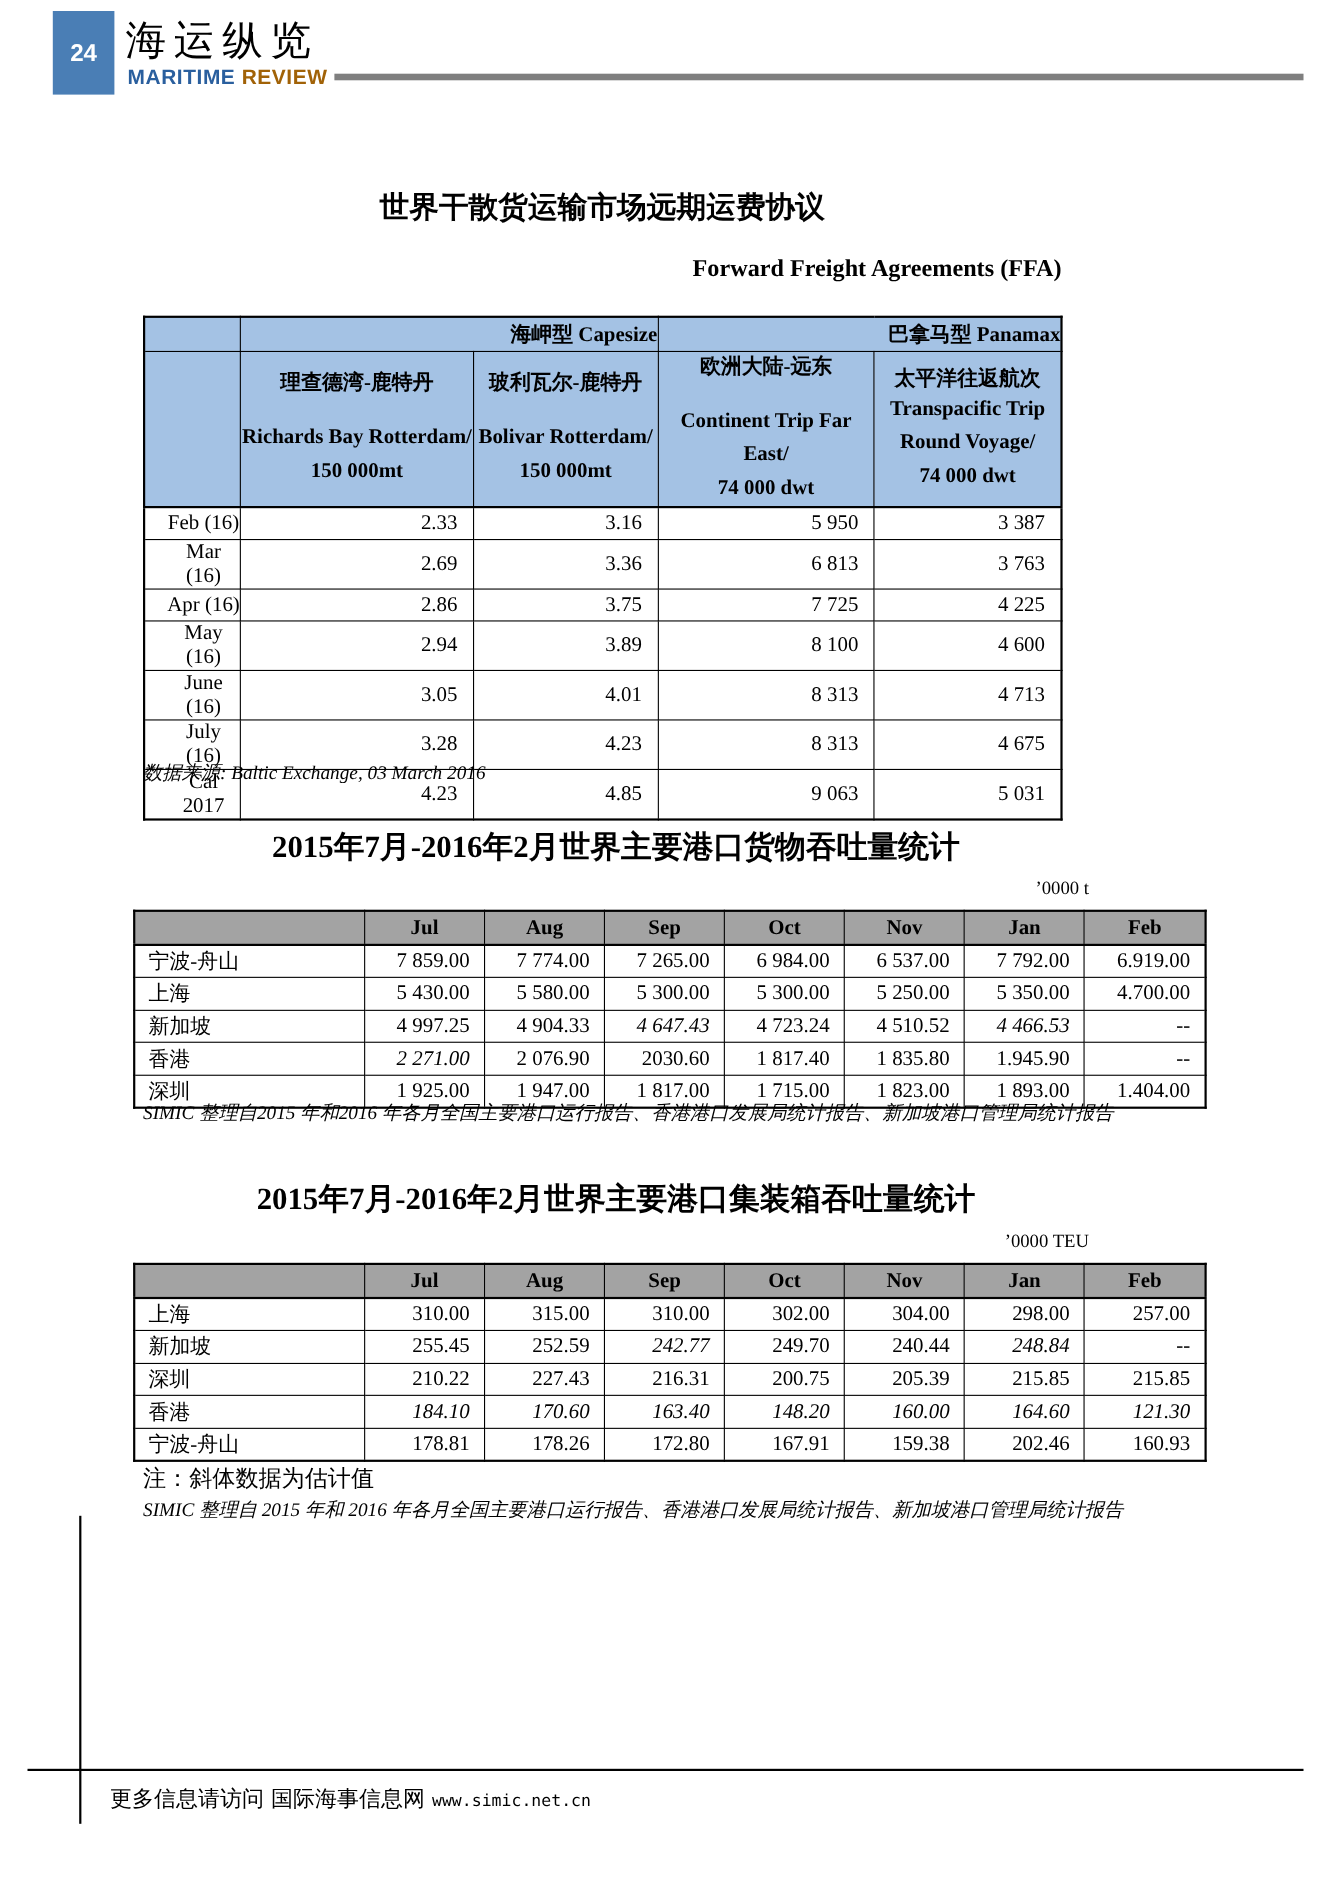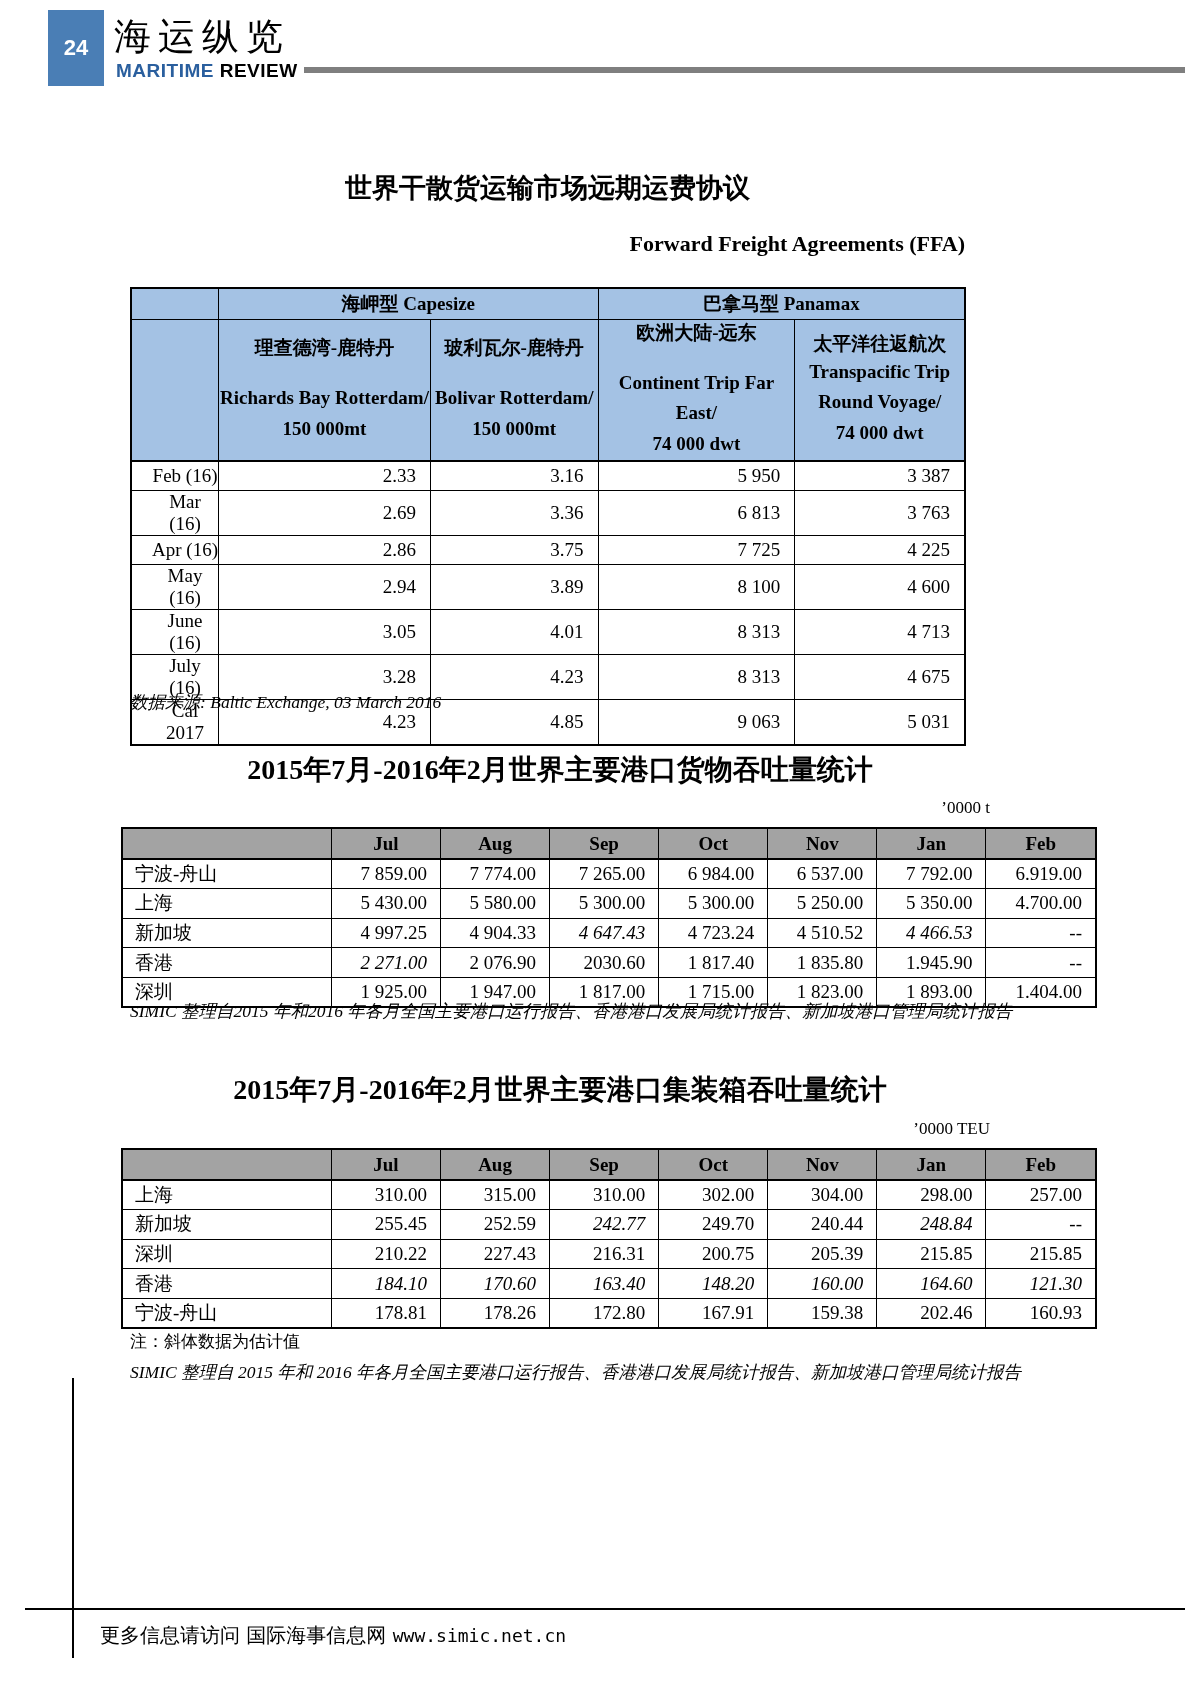--- a/index.html
+++ b/index.html
@@ -24,7 +24,7 @@
     font-weight:bold; font-size:19px; letter-spacing:0.5px;
   }
   .masthead-en .blue { color:#2a5f9e; }
-  .masthead-en .black { color:#000000; }
+  .masthead-en .black { color:#a16207; }
   .masthead-line { position:absolute; left:304px; top:67px; width:881px; height:6px; background:#7f7f7f; }
 
   

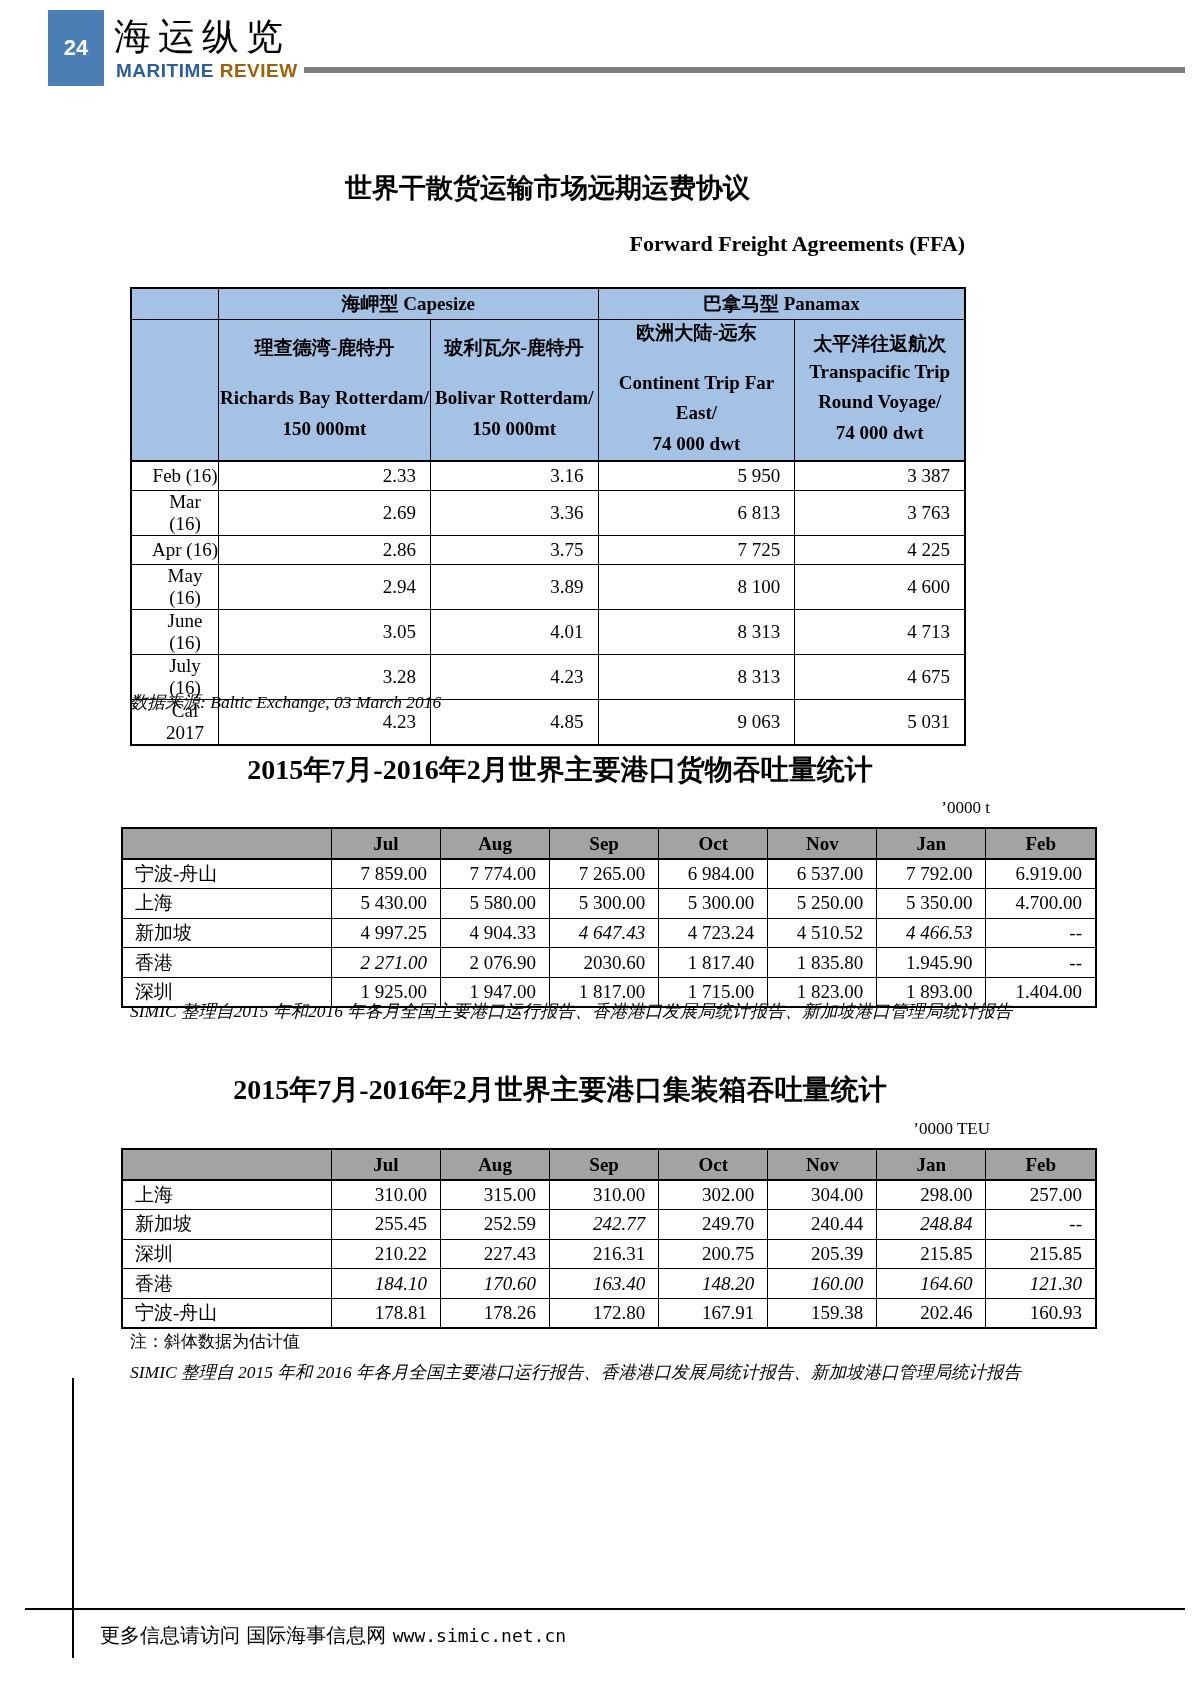--- a/index.html
+++ b/index.html
@@ -52,7 +52,7 @@
 
   #ffa-table { position:absolute; left:130px; top:287px; width:836px; border:2px solid #000; }
   #ffa-table th { background:#a4c2e4; font-weight:bold; font-size:19px; }
-  #ffa-table .group-row th { height:31px; }
+  #ffa-table .group-row th { height:31px;text-align:right; }
   #ffa-table .head2 { height:126px; vertical-align:middle; }
   #ffa-table .head2 .cn { font-size:19px; }
   #ffa-table .head2 .cn.cn-gap { margin-bottom:22px; }

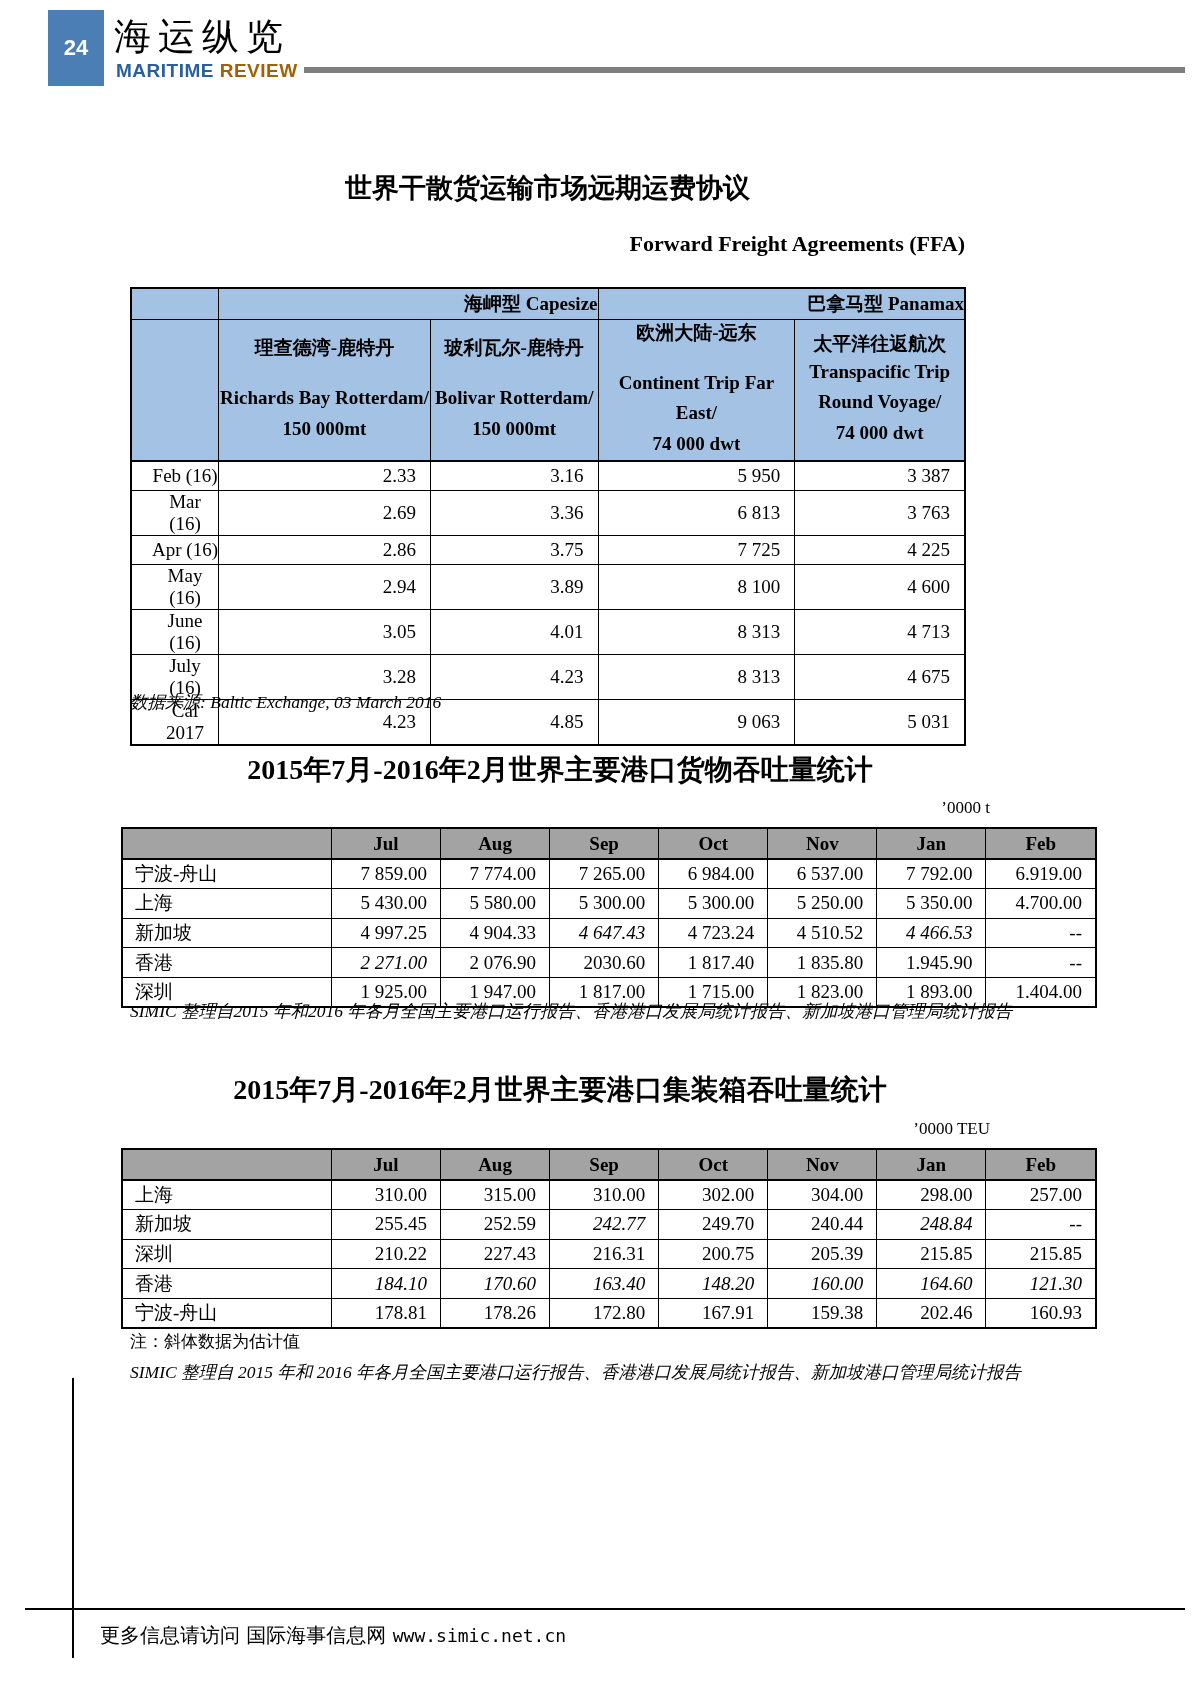--- a/index.html
+++ b/index.html
@@ -43,7 +43,7 @@
   .src-note { position:absolute; left:130px; font-style:italic; font-size:17.5px; }
   #ffa-source { top:690px; }
   #cargo-source { top:999px; width:1000px; }
-  #container-note { top:1330px; font-style:normal; font-size:17px; }
+  #container-note { top:1330px; font-style:normal; font-size:21px; }
   #container-source { top:1360px; width:1000px; }
 
   

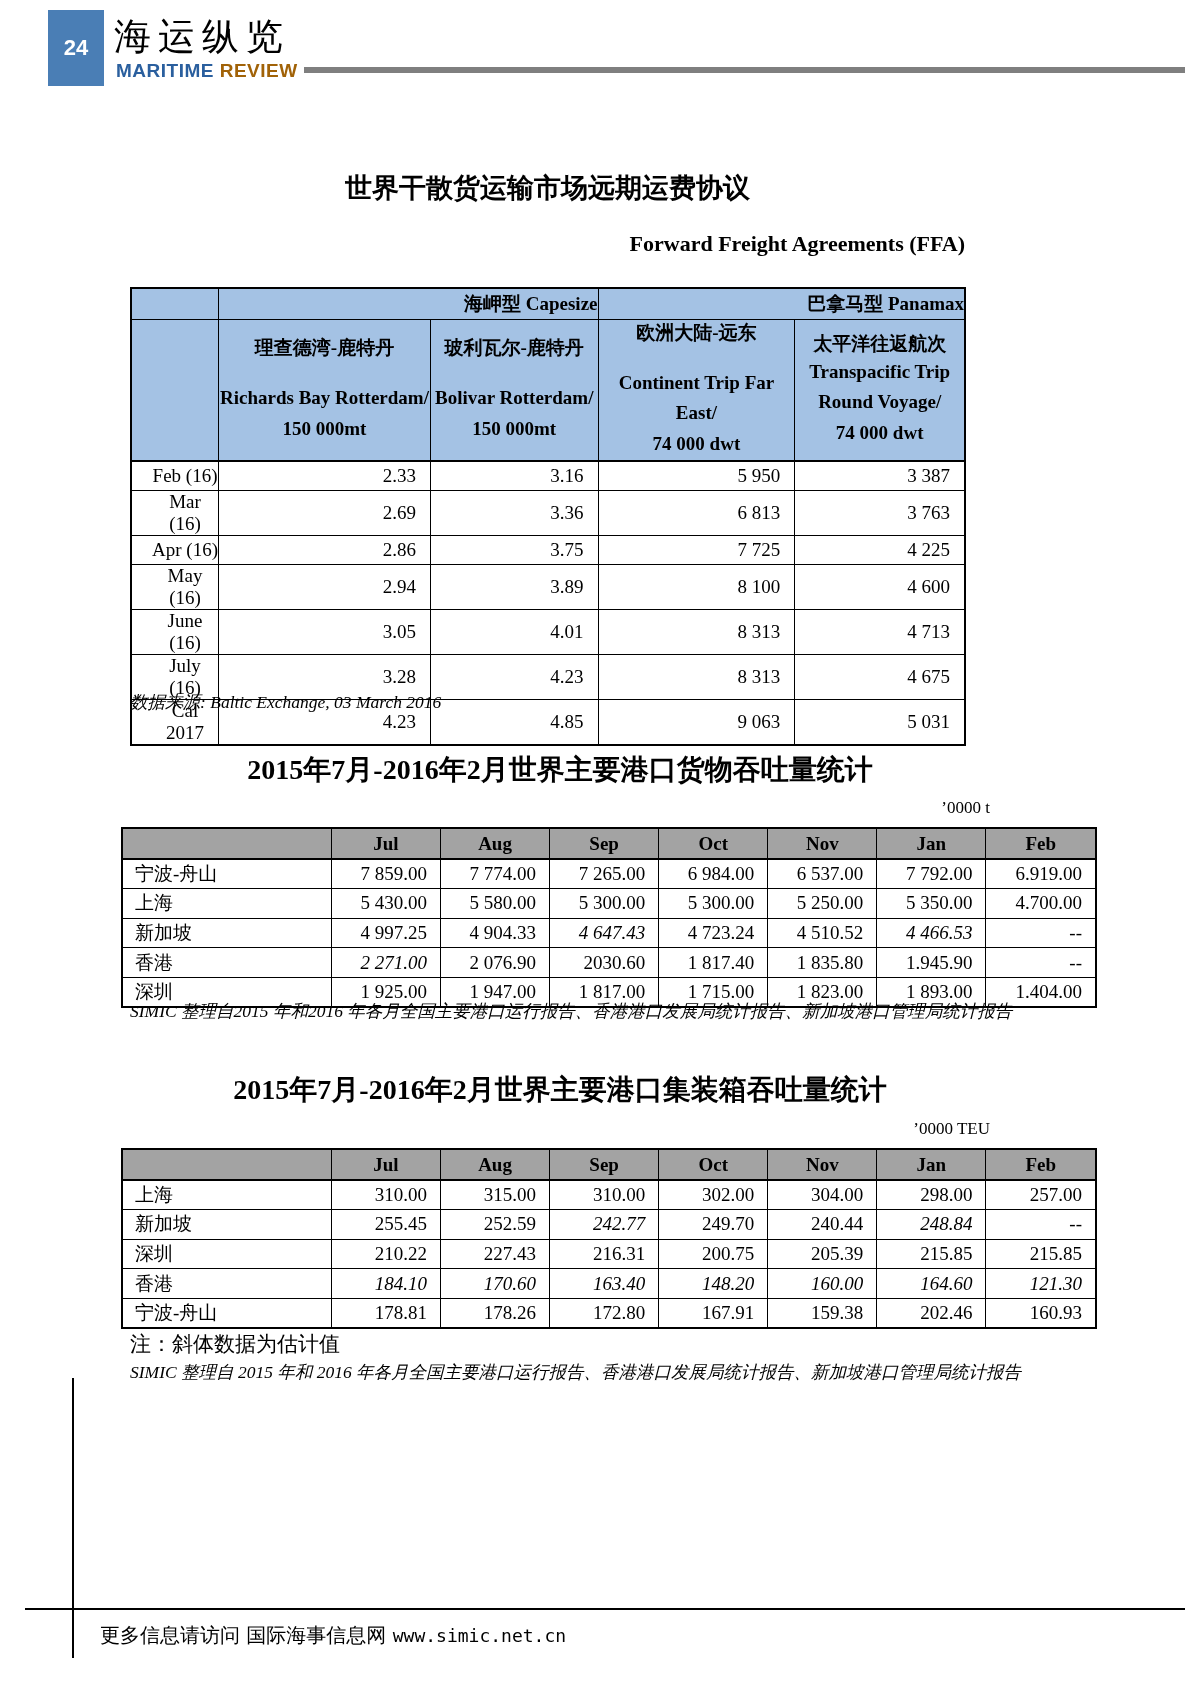--- a/index.html
+++ b/index.html
@@ -77,7 +77,7 @@
   .footer-hline { position:absolute; left:25px; top:1608px; width:1160px; height:2px; background:#000; }
   .footer-text { position:absolute; left:100px; top:1622px; font-size:20px;
     font-family:"DejaVu Sans", sans-serif; }
-  .footer-text .url { font-family:"DejaVu Sans Mono", monospace; font-size:18px; }
+  .footer-text .url { font-family:"DejaVu Sans Mono", monospace; font-size:15px; }
 </style>
 </head>
 <body>

